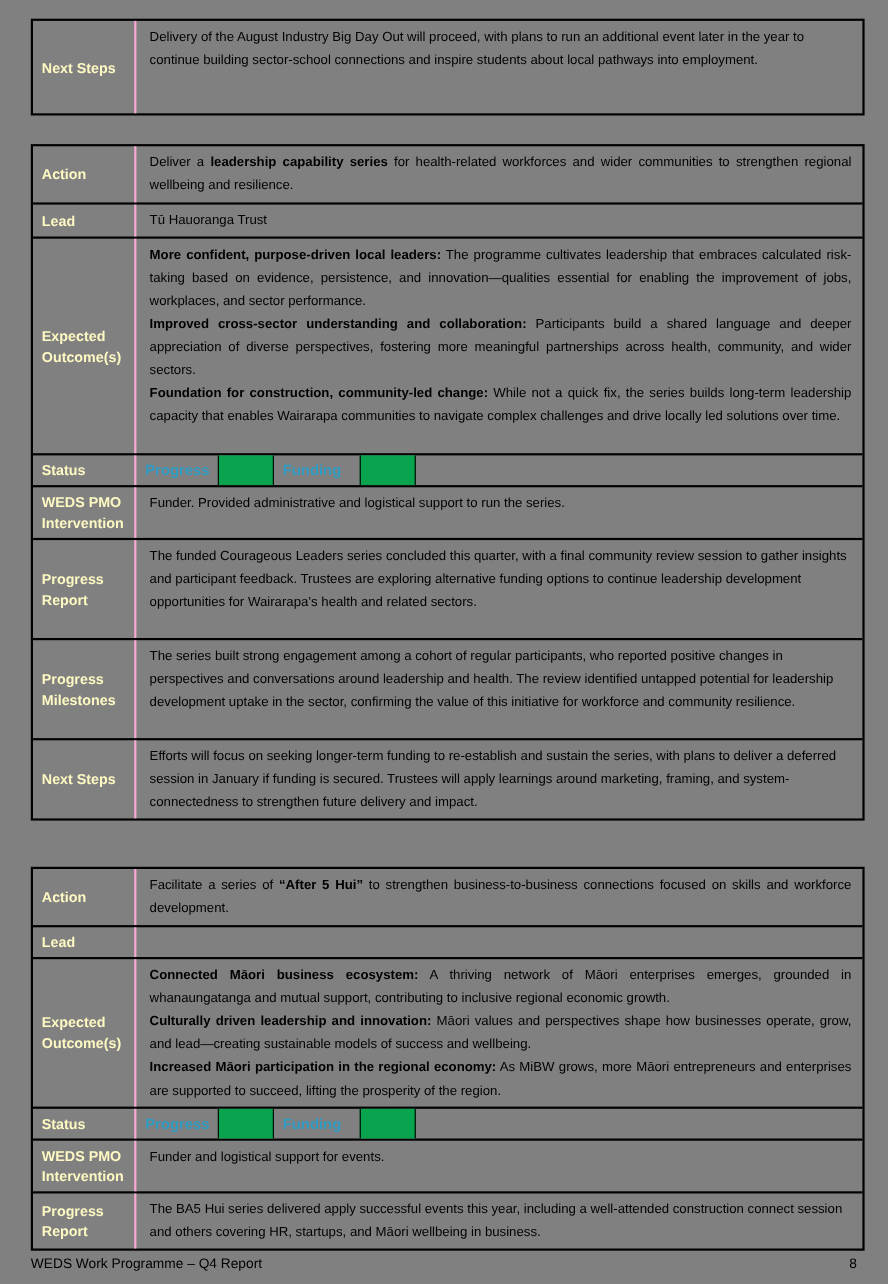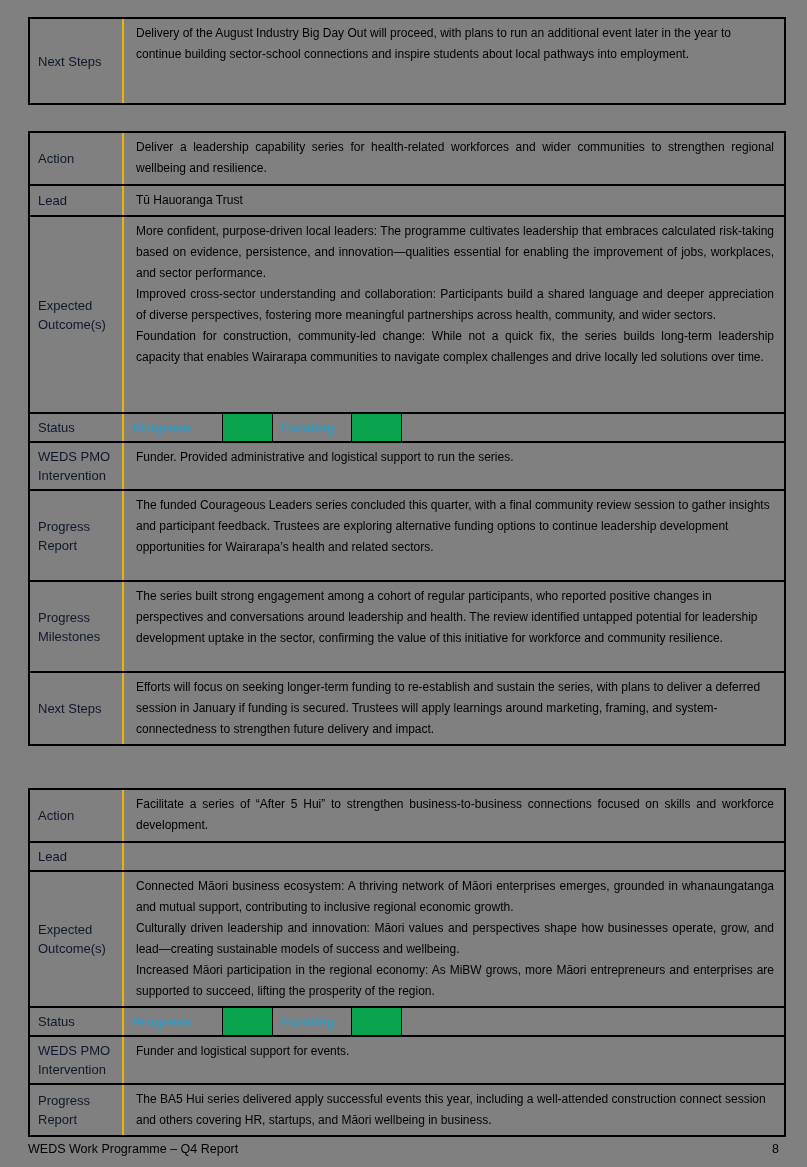--- a/index.html
+++ b/index.html
@@ -23,11 +23,11 @@
   .trow:first-child { border-top:none; }
   .hcell {
     width:94px; min-width:94px;
-    border-right:2px solid #eab308;
+    border-right:2px solid #f9a8d4;
     padding:4px 6px 4px 8px;
     display:flex; align-items:center;
-    color:#0f172a;
-    font-weight:normal;
+    color:#fef9c3;
+    font-weight:bold;
     font-size:13px;
     line-height:19px;
   }

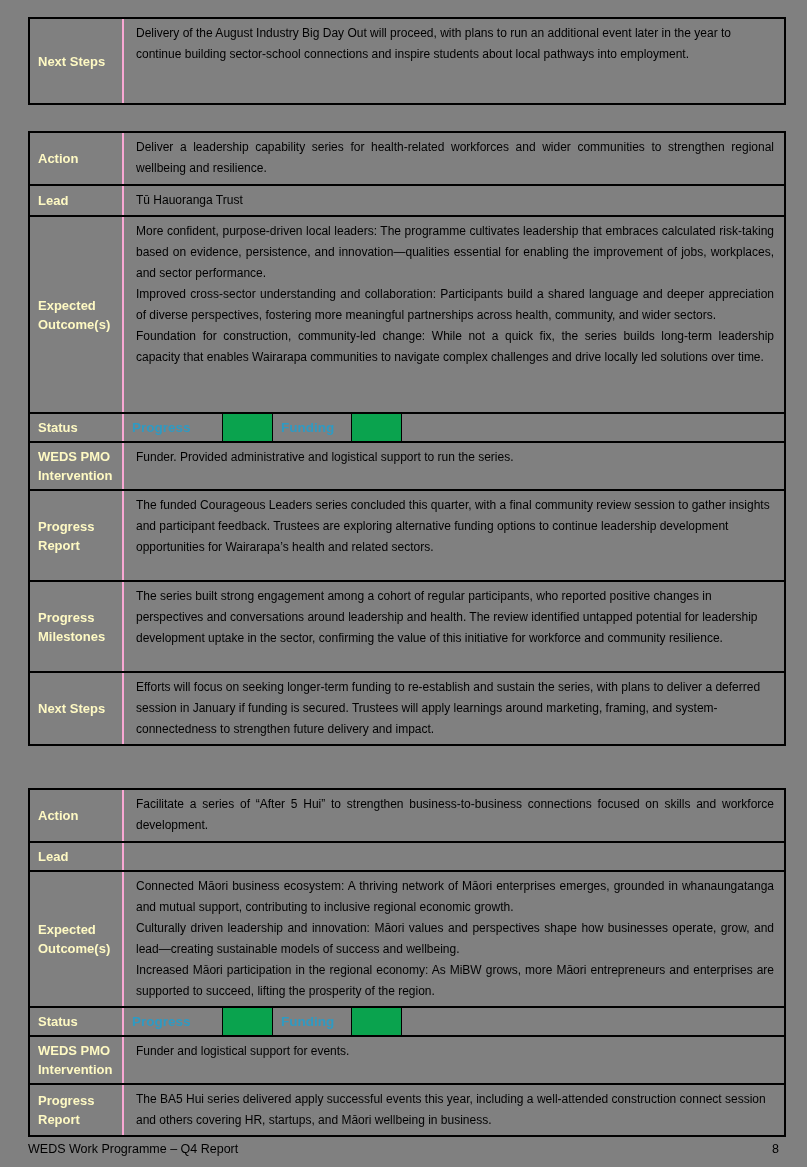--- a/index.html
+++ b/index.html
@@ -39,7 +39,7 @@
   }
   .ccell.justify { text-align:justify; }
   .ccell p { margin:0; }
-  .ccell b { font-weight:normal; }
+  .ccell b { font-weight:bold; }
   
   .status-content {
     flex:1; display:flex; align-items:stretch; padding:0;

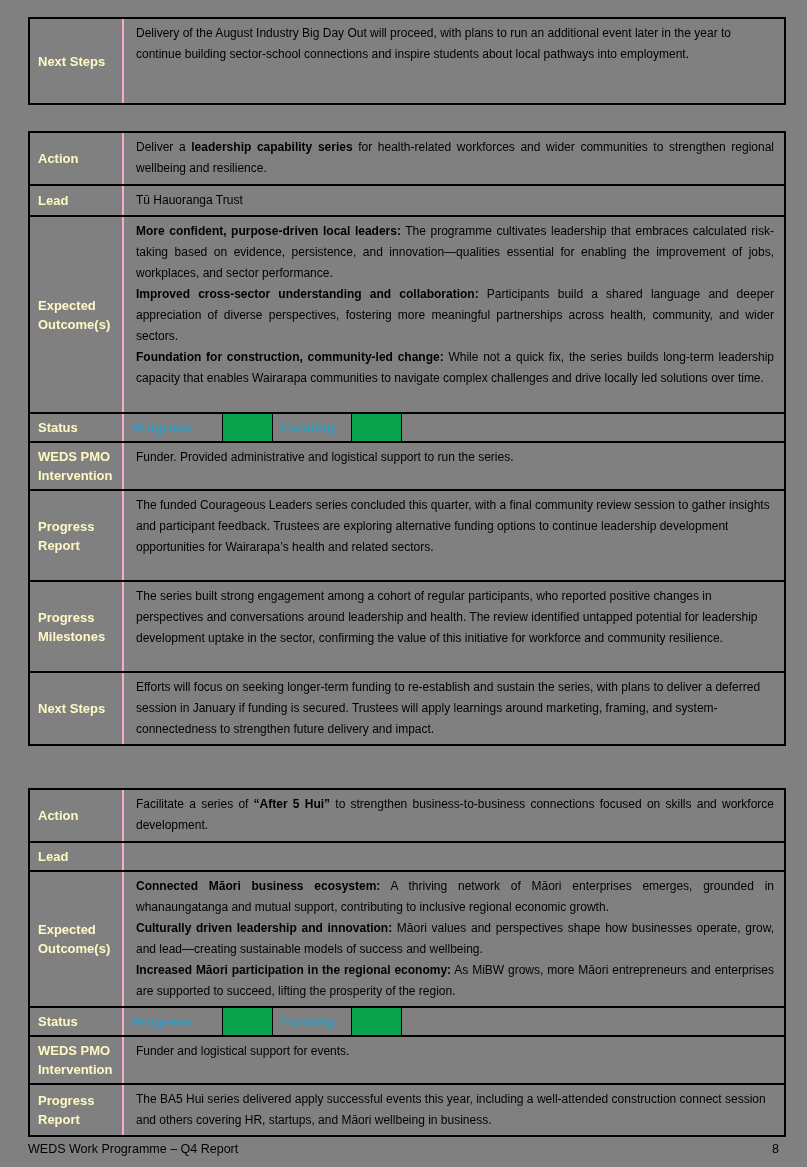--- a/index.html
+++ b/index.html
@@ -50,7 +50,7 @@
     padding-left:8px;
     display:flex; align-items:center;
   }
-  .status-label.progress { width:98px; }
+  .status-label.progress { width:74px; }
   .status-label.funding  { width:78px; margin-left:0; }
   .status-box {
     width:51px;

